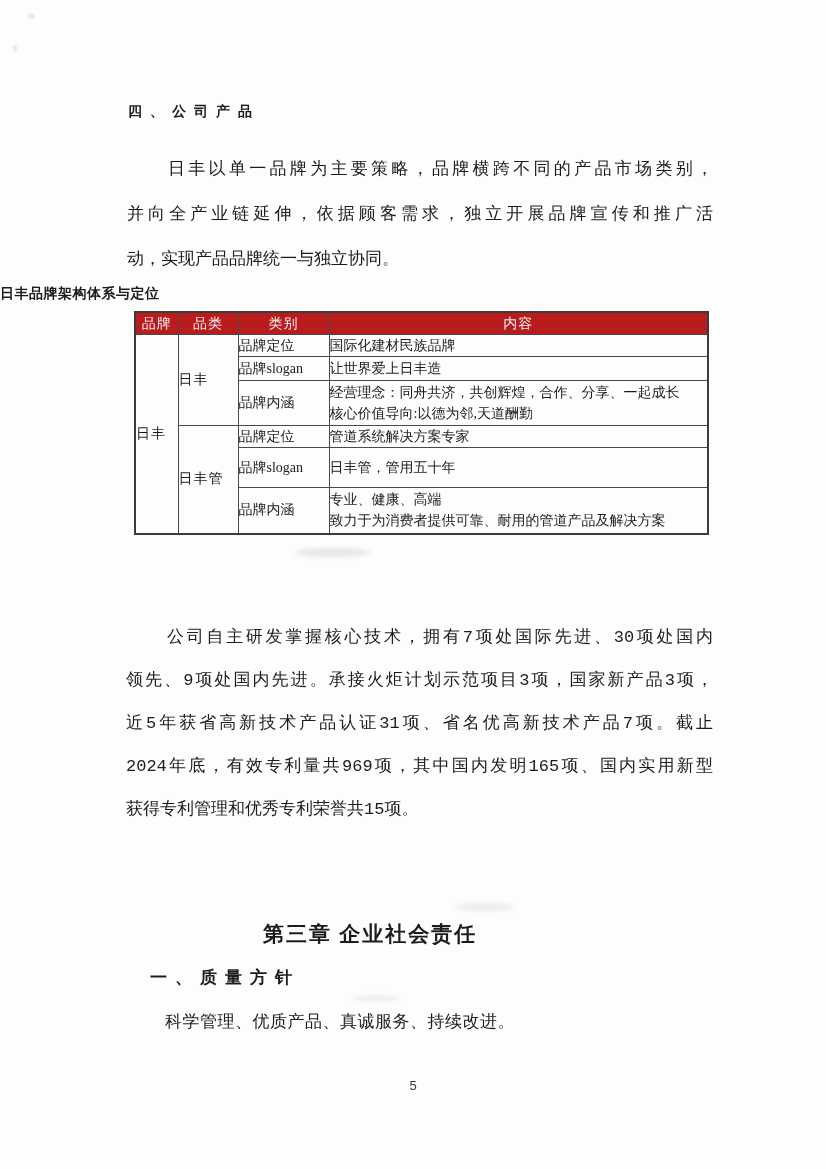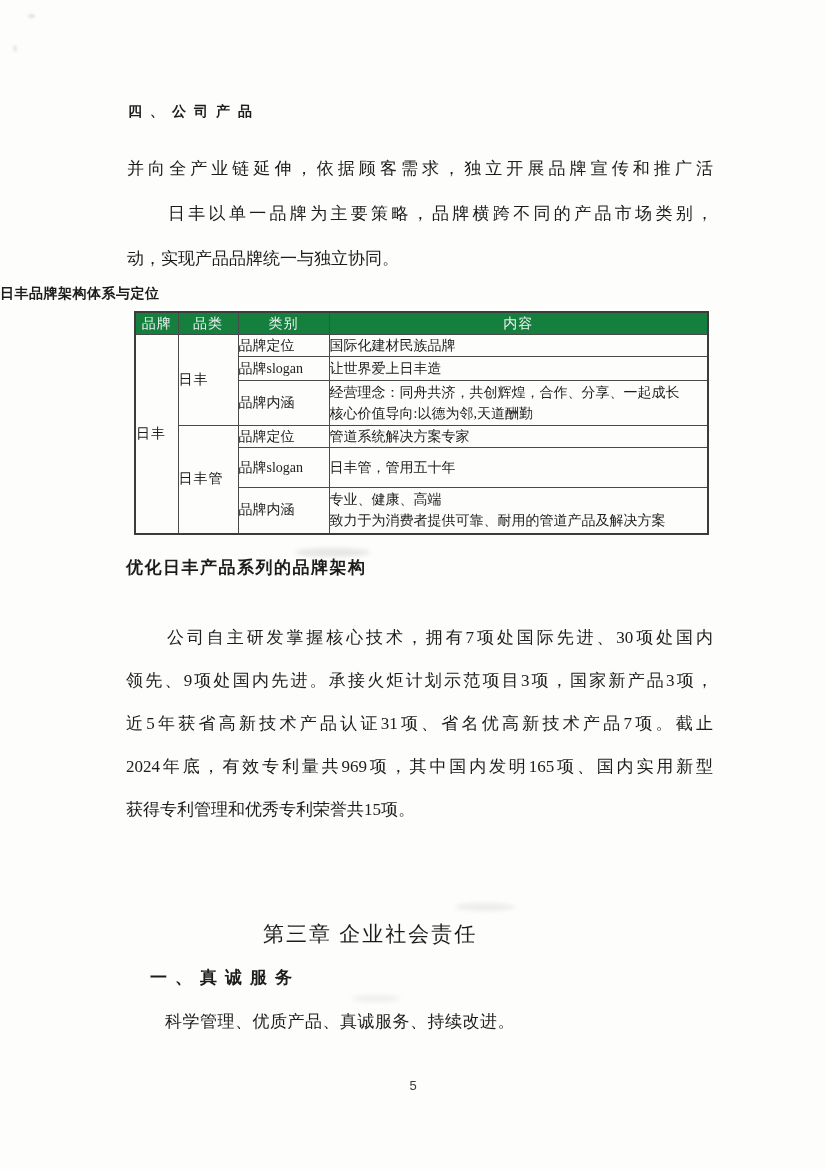--- a/index.html
+++ b/index.html
@@ -96,8 +96,8 @@
   <div class="h-section">四、公司产品</div>
 
   <div class="para para1">
+    <div class="pline first">日丰以单一品牌为主要策略，品牌横跨不同的产品市场类别，</div>
     <div class="pline">并向全产业链延伸，依据顾客需求，独立开展品牌宣传和推广活</div>
-    <div class="pline first">日丰以单一品牌为主要策略，品牌横跨不同的产品市场类别，</div>
     <div class="pline last">动，实现产品品牌统一与独立协同。</div>
   </div>
 

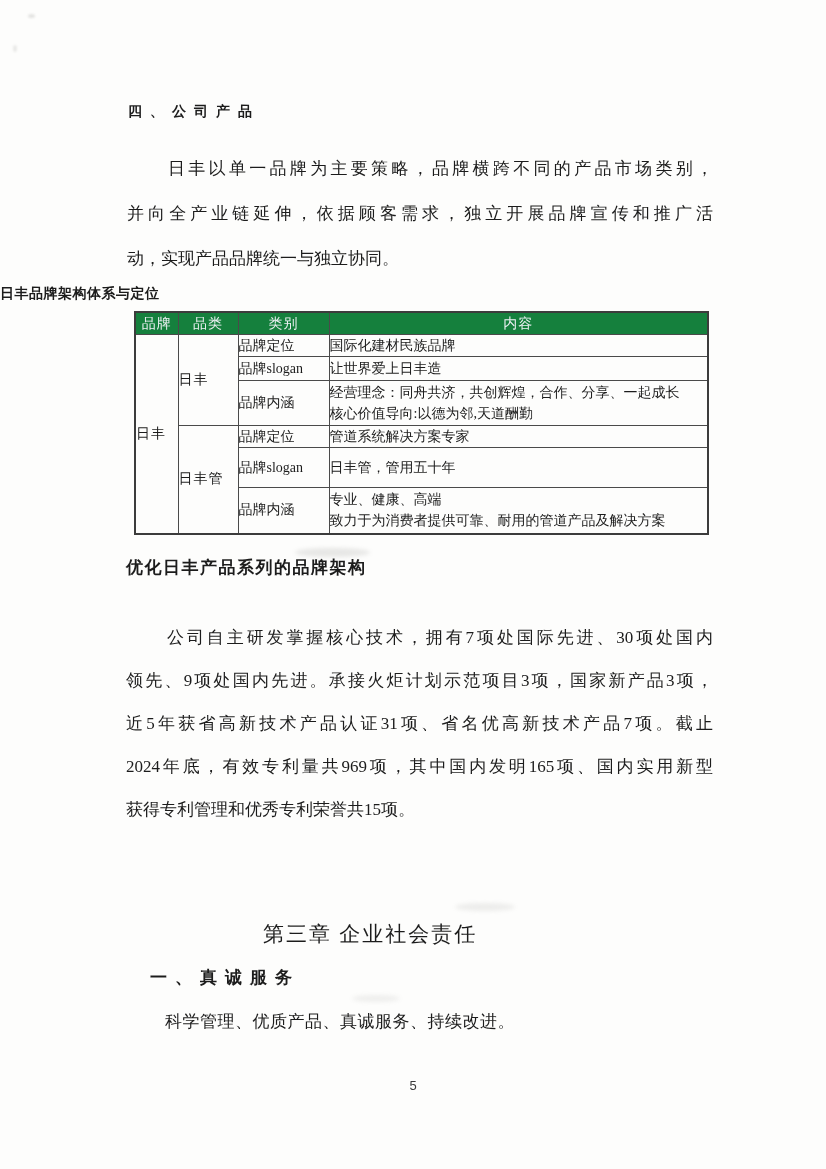--- a/index.html
+++ b/index.html
@@ -59,7 +59,7 @@
   }
   table.brand{border:2px solid #3c3c3c;}
   th.hdr{
-    background:#15803d;color:#eef0f4;
+    background:#b91c1c;color:#eef0f4;
     font-weight:normal;text-align:center;height:21px;
     font-size:14px;letter-spacing:1px;
   }

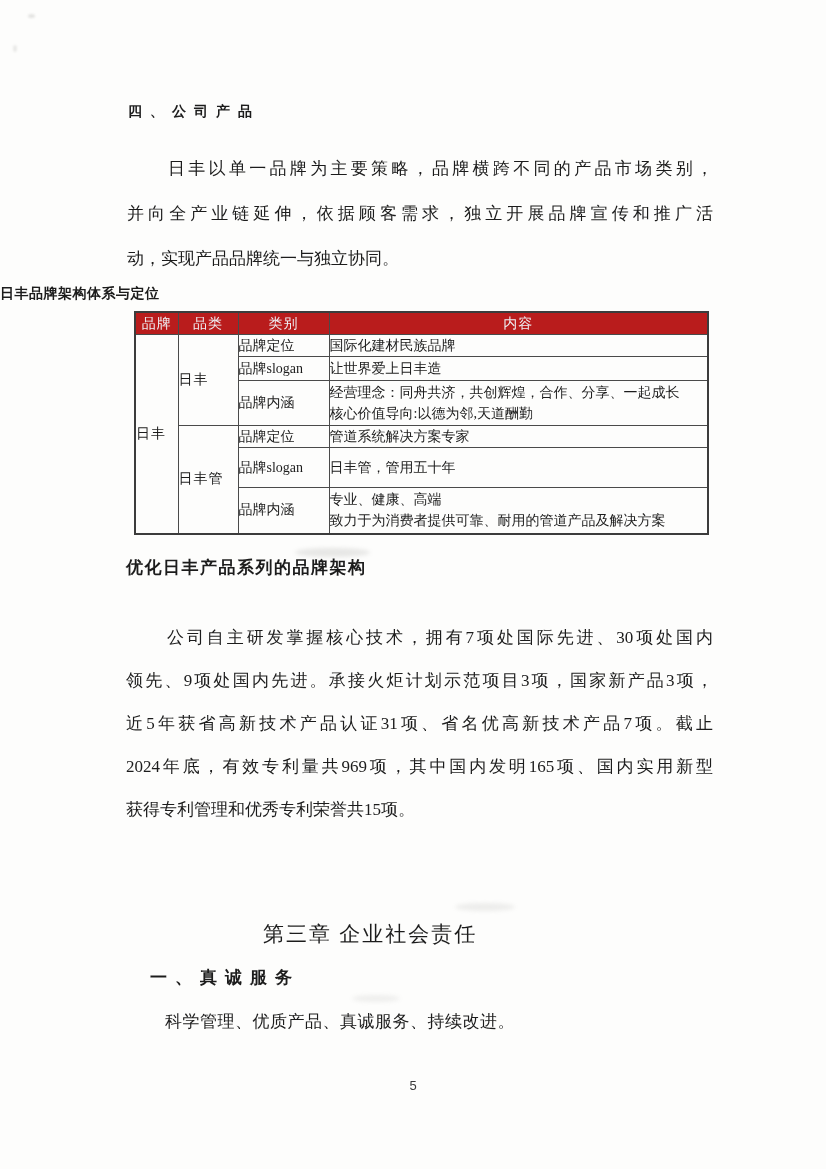--- a/index.html
+++ b/index.html
@@ -155,7 +155,6 @@
       </table>
   </div>
 
-  <div class="h-sub">优化日丰产品系列的品牌架构</div>
 
   <div class="para para2">
     <div class="pline first">公司自主研发掌握核心技术，拥有7项处国际先进、30项处国内</div>

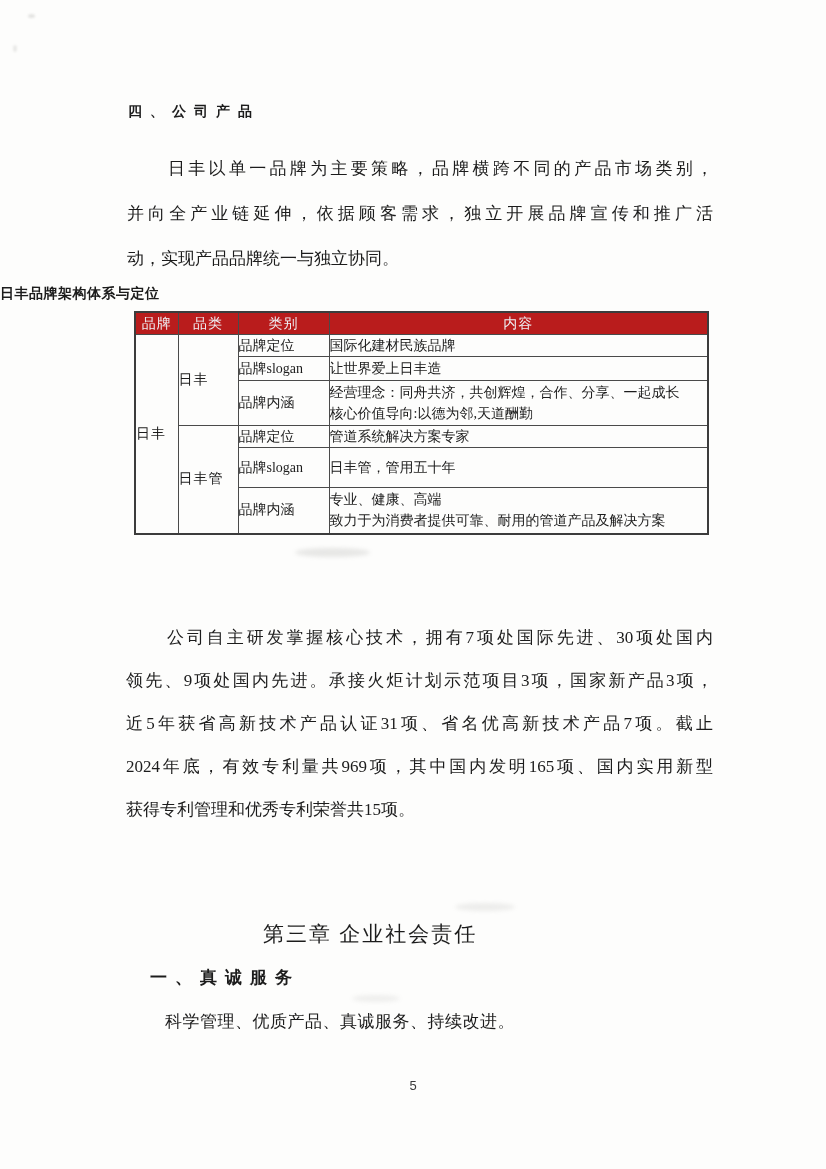--- a/index.html
+++ b/index.html
@@ -34,7 +34,7 @@
   .para1{left:127px;top:146px;width:586px;}
   .para2{left:126px;top:616px;width:587px;}
   .para1 .pline{height:45px;line-height:45px;}
-  .para2 .pline{height:43px;line-height:43px;}
+  .para2 .pline{height:43px;line-height:43px;font-family:Liberation Mono, monospace;}
   .pline{text-align:justify;text-align-last:justify;white-space:nowrap;}
   .pline.first{padding-left:41px;}
   .pline.last{text-align-last:left;}

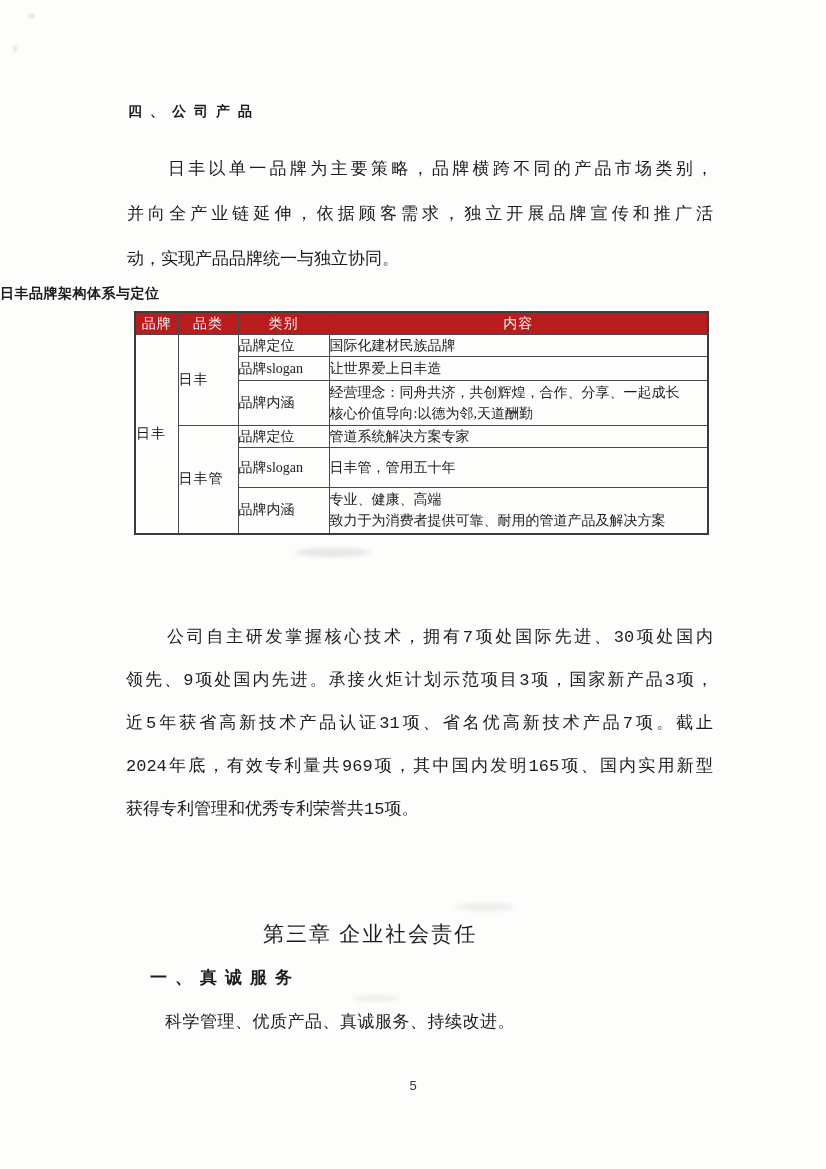--- a/index.html
+++ b/index.html
@@ -23,7 +23,7 @@
   }
   .h-chapter{
     position:absolute;left:0;top:920px;width:740px;
-    text-align:center;font-size:21px;font-weight:normal;letter-spacing:2px;
+    text-align:center;font-size:21px;font-weight:bold;letter-spacing:2px;
   }
   .h-quality{
     position:absolute;left:150px;top:966px;

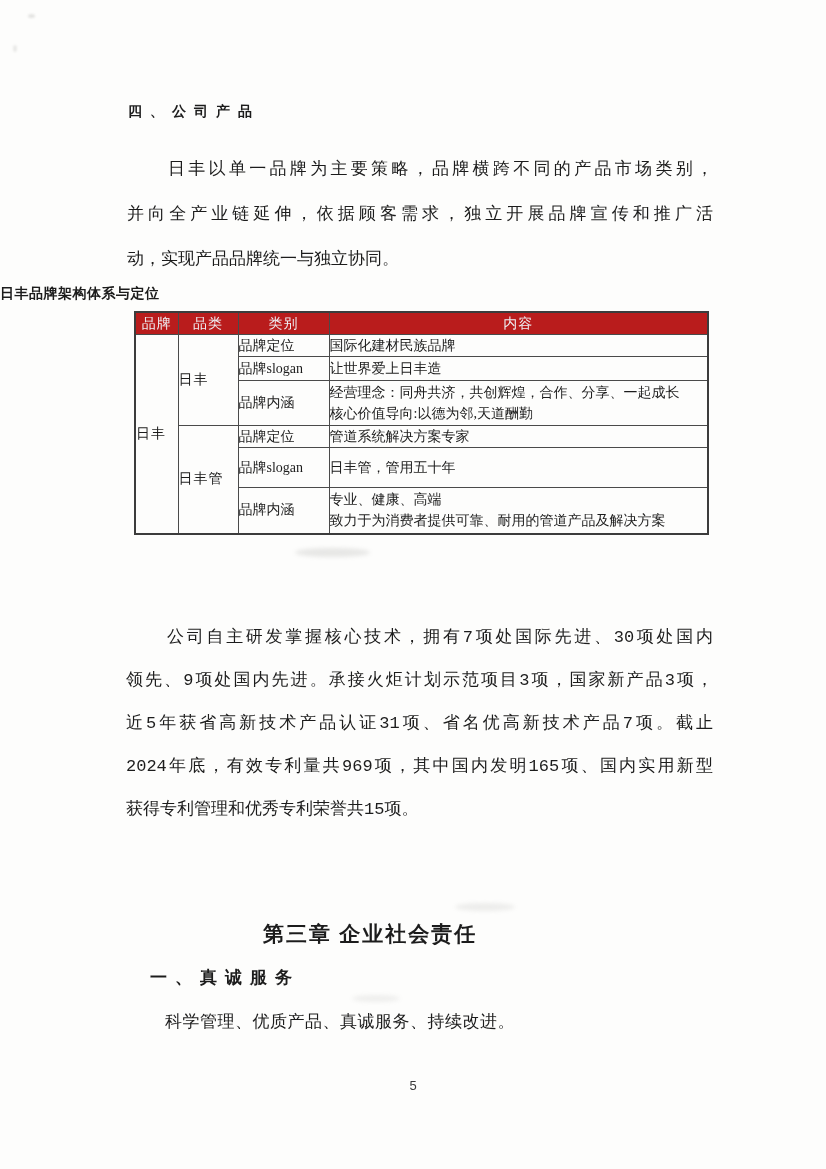--- a/index.html
+++ b/index.html
@@ -166,7 +166,7 @@
 
   <div class="h-chapter">第三章 企业社会责任</div>
 
-  <div class="h-quality">一、真诚服务</div>
+  <div class="h-quality">一、质量方针</div>
 
   <div class="para3">科学管理、优质产品、真诚服务、持续改进。</div>
 

